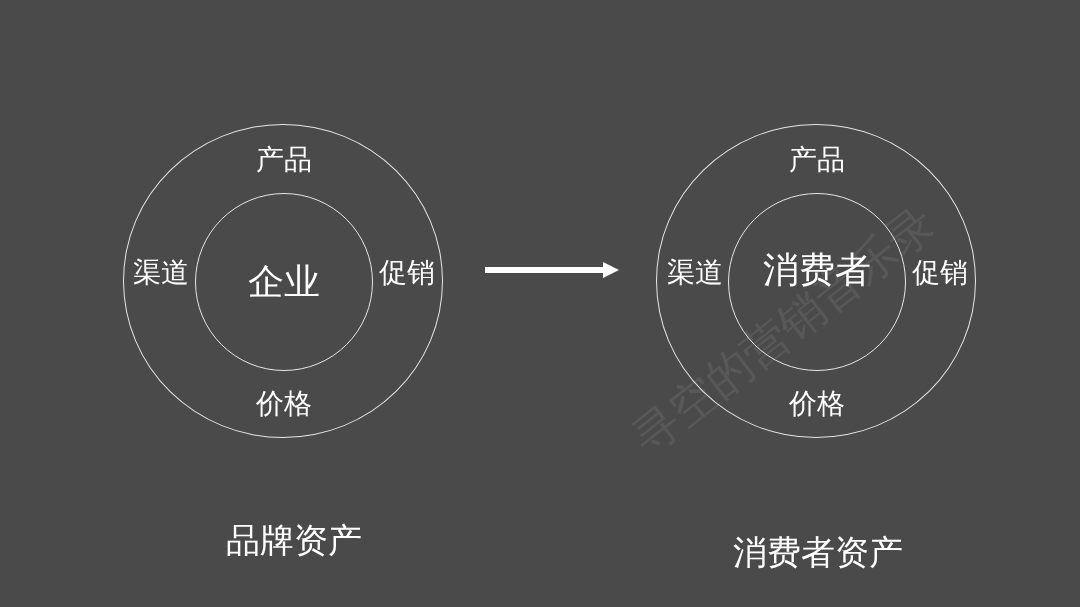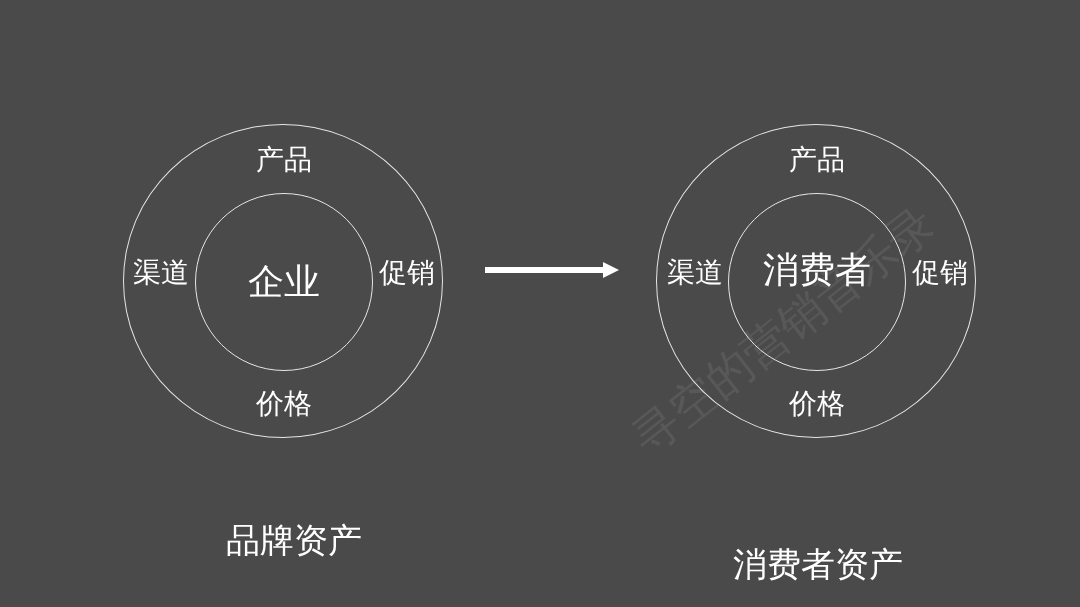--- a/index.html
+++ b/index.html
@@ -42,7 +42,7 @@
   <span class="lbl" style="left:695px;top:273px;">渠道</span>
   <span class="lbl" style="left:940px;top:273px;">促销</span>
   <span class="lbl" style="left:817px;top:404px;">价格</span>
-  <span class="lbl caption" style="left:818px;top:564px;text-align:right;">消费者资产</span>
+  <span class="lbl caption" style="left:818px;top:552px;text-align:right;">消费者资产</span>
 </div>
 
 <div class="watermark">寻空的营销音乐录</div>

